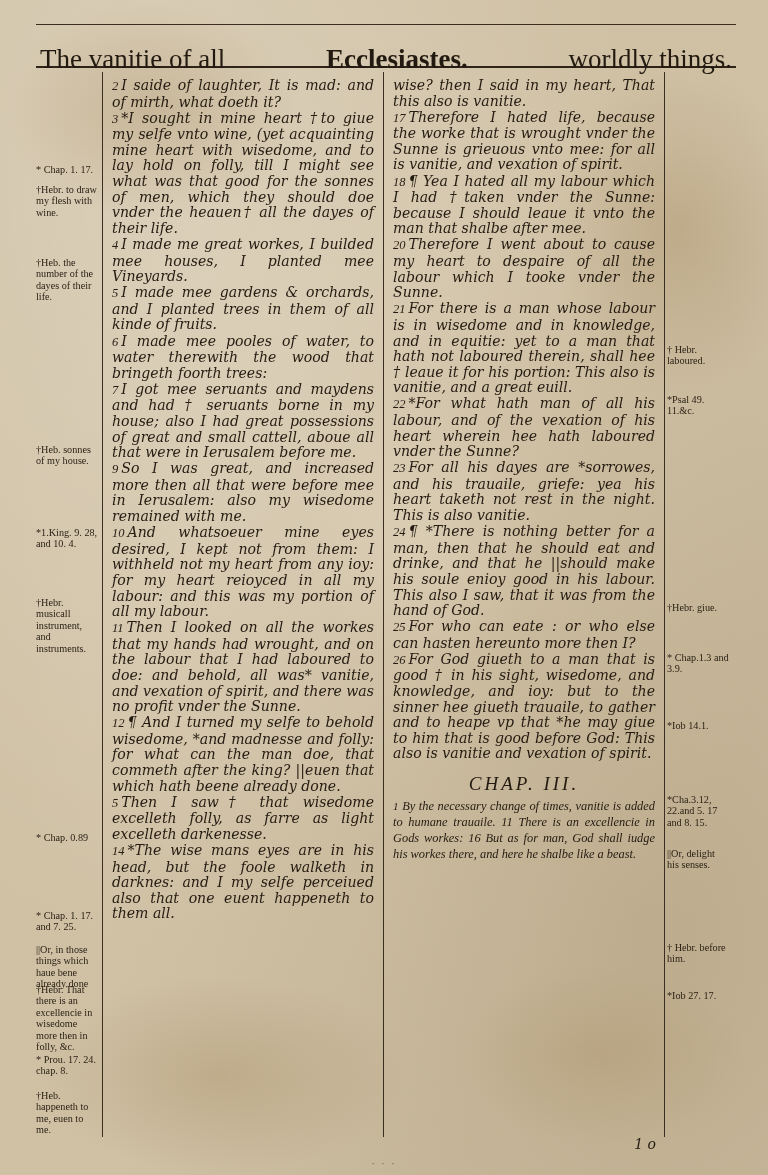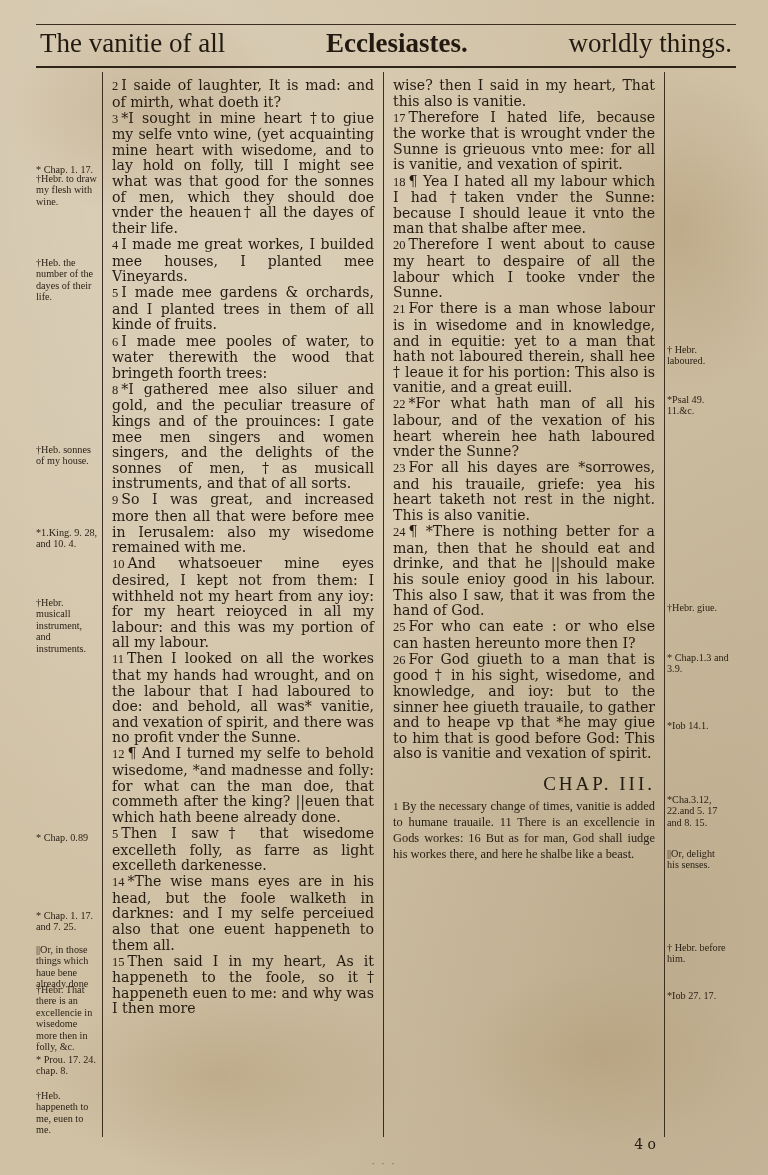--- a/index.html
+++ b/index.html
@@ -64,7 +64,7 @@
     font-size: 27px;
     color: #221a10;
     letter-spacing: 0px;
-    padding-top: 4px;
+    padding-top: 20px;
   }
   .head-left { white-space: nowrap; }
   .head-center { white-space: nowrap; font-weight: 600; }

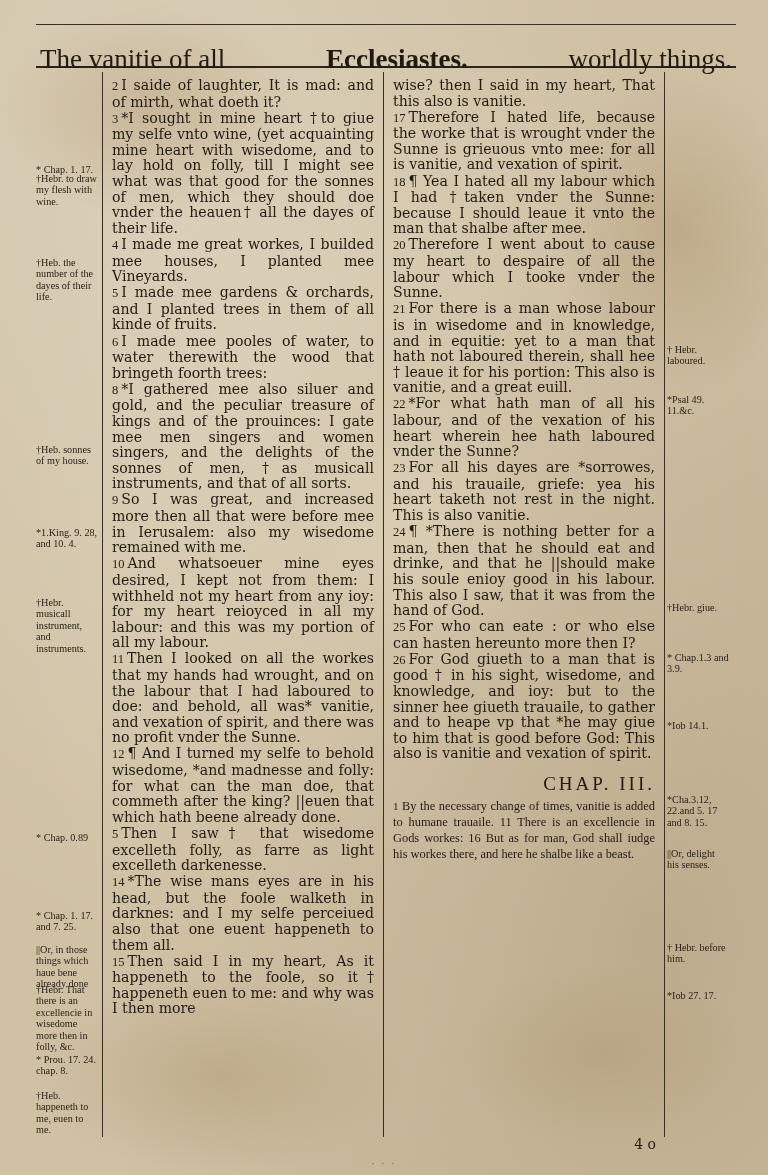--- a/index.html
+++ b/index.html
@@ -108,6 +108,7 @@
     text-align: justify;
     text-justify: inter-word;
     hyphens: none;
+    font-style: italic;
   }
   .bt p {
     margin: 0 0 0.5px 0;

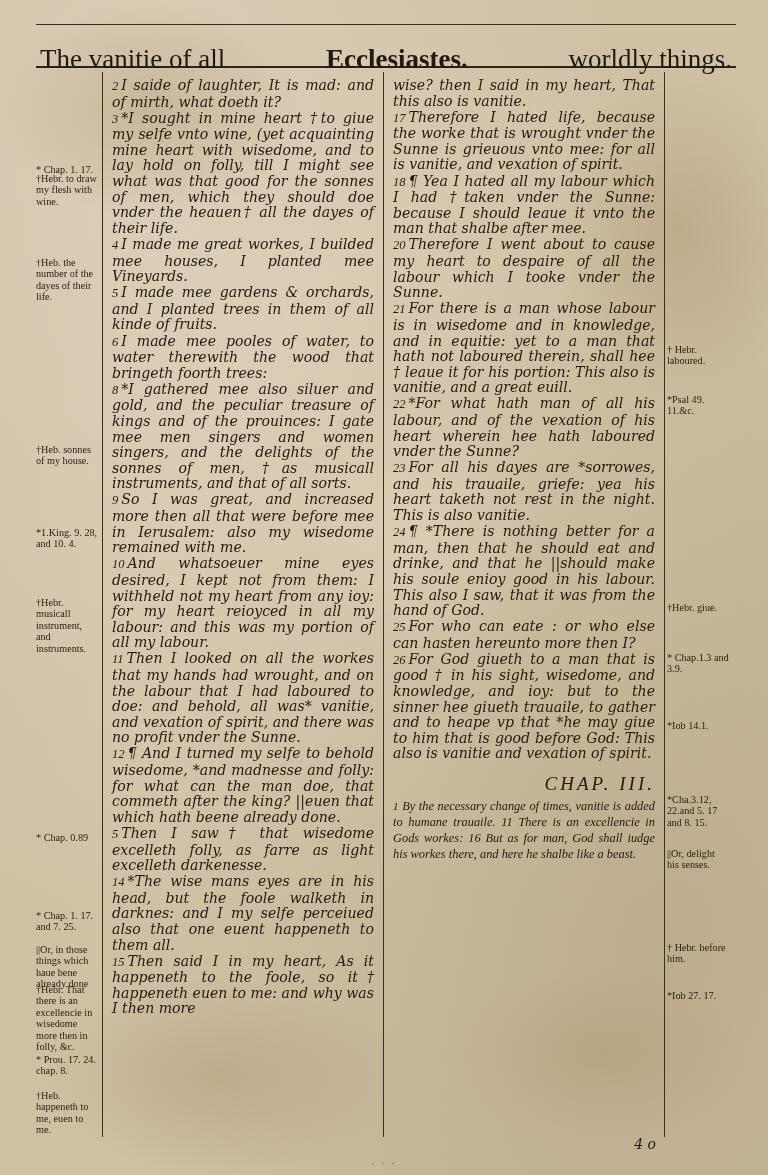--- a/index.html
+++ b/index.html
@@ -191,7 +191,7 @@
 
       <div class="gutter-left">
         <div class="marg" style="top:92px">* Chap. 1. 17.</div>
-        <div class="marg" style="top:101px">†Hebr. to draw my flesh with wine.</div>
+        <div class="marg" style="top:112px">†Hebr. to draw my flesh with wine.</div>
         <div class="marg" style="top:185px">†Heb. the number of the dayes of their life.</div>
         <div class="marg" style="top:372px">†Heb. sonnes of my house.</div>
         <div class="marg" style="top:455px">*1.King. 9. 28, and 10. 4.</div>

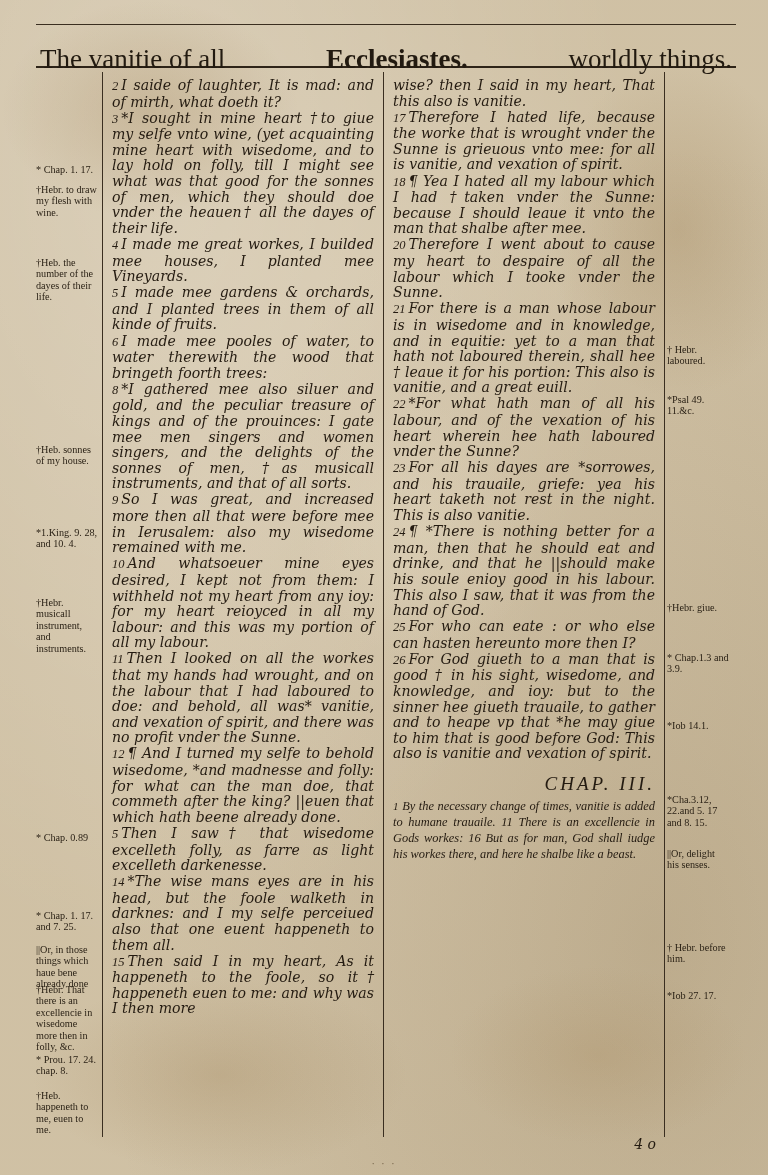--- a/index.html
+++ b/index.html
@@ -212,6 +212,7 @@
         <p><span class="vn">4</span><span>I made me great workes, I builded mee houses, I planted mee Vineyards.</span></p>
         <p><span class="vn">5</span><span>I made mee gardens &amp; orchards, and I planted trees in them of all kinde of fruits.</span></p>
         <p><span class="vn">6</span><span>I made mee pooles of water, to water therewith the wood that bringeth foorth trees:</span></p>
+        <p><span class="vn">7</span><span>I got mee seruants and maydens and had † seruants borne in my house; also I had great possessions of great and small cattell, aboue all that were in Ierusalem before me.</span></p>
         <p><span class="vn">8</span><span>*I gathered mee also siluer and gold, and the peculiar treasure of kings and of the prouinces: I gate mee men singers and women singers, and the delights of the sonnes of men, †as musicall instruments, and that of all sorts.</span></p>
         <p><span class="vn">9</span><span>So I was great, and increased more then all that were before mee in Ierusalem: also my wisedome remained with me.</span></p>
         <p><span class="vn">10</span><span>And whatsoeuer mine eyes desired, I kept not from them: I withheld not my heart from any ioy: for my heart reioyced in all my labour: and this was my portion of all my labour.</span></p>

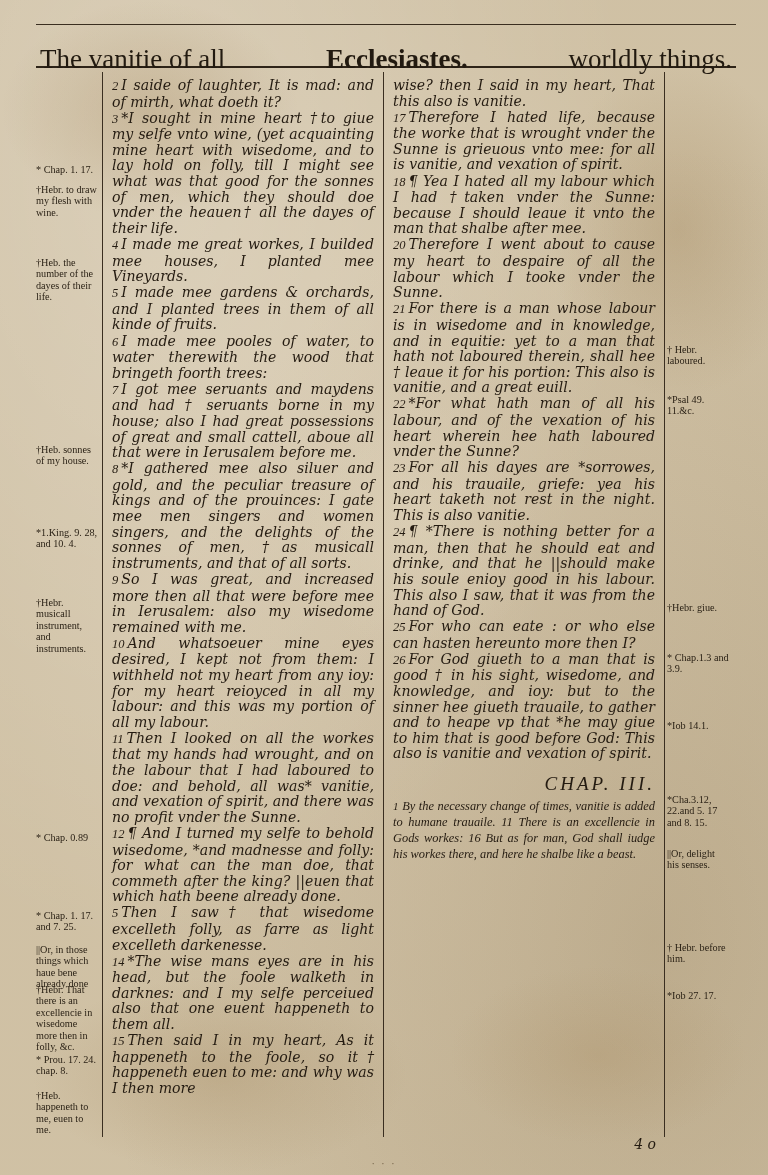--- a/index.html
+++ b/index.html
@@ -213,7 +213,6 @@
         <p><span class="vn">5</span><span>I made mee gardens &amp; orchards, and I planted trees in them of all kinde of fruits.</span></p>
         <p><span class="vn">6</span><span>I made mee pooles of water, to water therewith the wood that bringeth foorth trees:</span></p>
         <p><span class="vn">7</span><span>I got mee seruants and maydens and had † seruants borne in my house; also I had great possessions of great and small cattell, aboue all that were in Ierusalem before me.</span></p>
-        <p><span class="vn">8</span><span>*I gathered mee also siluer and gold, and the peculiar treasure of kings and of the prouinces: I gate mee men singers and women singers, and the delights of the sonnes of men, †as musicall instruments, and that of all sorts.</span></p>
         <p><span class="vn">9</span><span>So I was great, and increased more then all that were before mee in Ierusalem: also my wisedome remained with me.</span></p>
         <p><span class="vn">10</span><span>And whatsoeuer mine eyes desired, I kept not from them: I withheld not my heart from any ioy: for my heart reioyced in all my labour: and this was my portion of all my labour.</span></p>
         <p><span class="vn">11</span><span>Then I looked on all the workes that my hands had wrought, and on the labour that I had laboured to doe: and behold, all was* vanitie, and vexation of spirit, and there was no profit vnder the Sunne.</span></p>

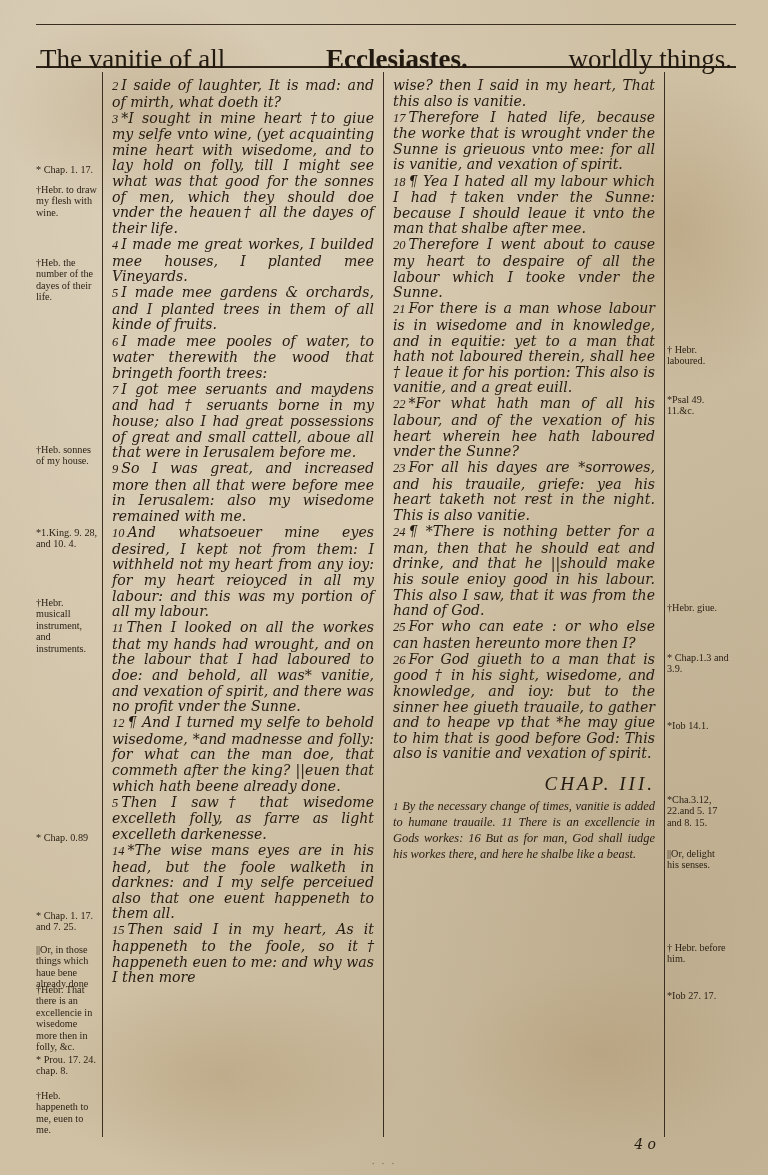--- a/index.html
+++ b/index.html
@@ -131,7 +131,7 @@
 
   
   .chap-head {
-    text-align: right;
+    text-align: center;
     font-family: "Liberation Serif", serif;
     font-size: 19px;
     letter-spacing: 3px;

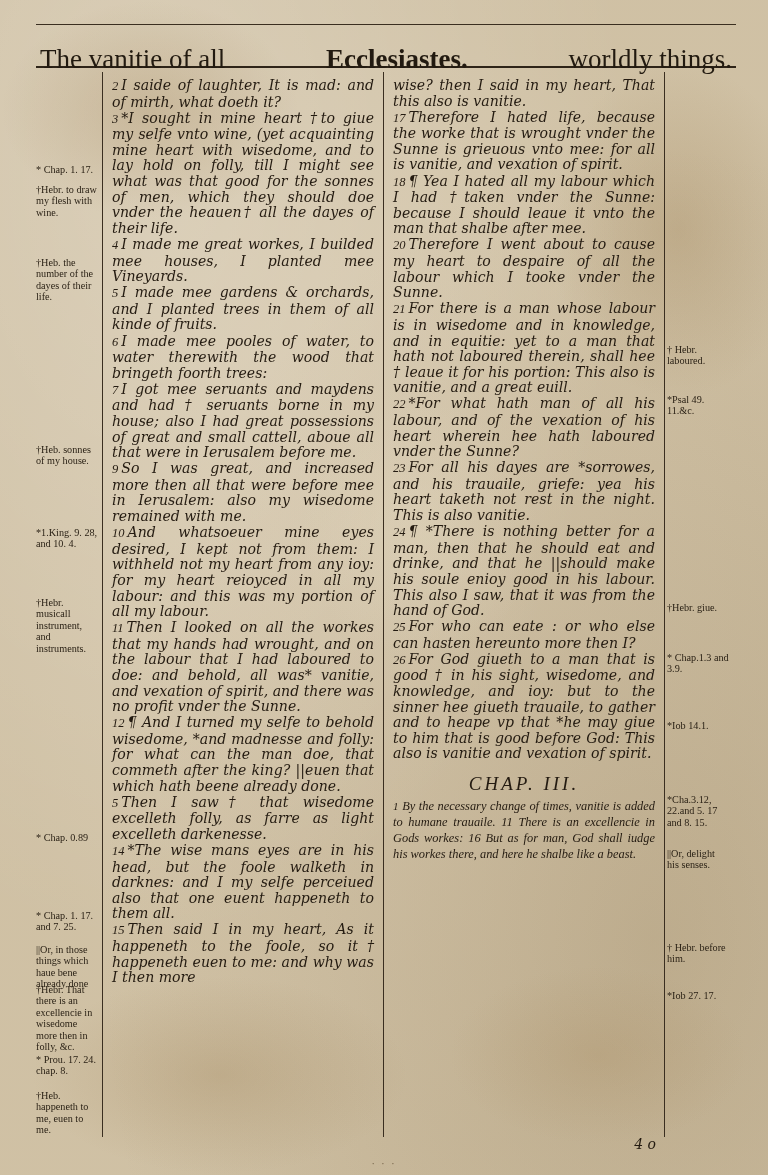--- a/index.html
+++ b/index.html
@@ -219,7 +219,6 @@
         <p><span class="vn">12</span><span>¶ And I turned my selfe to behold wisedome, *and madnesse and folly: for what can the man doe, that commeth after the king? ||euen that which hath beene already done.</span></p>
         <p><span class="vn">5</span><span>Then I saw† that wisedome excelleth folly, as farre as light excelleth darkenesse.</span></p>
         <p><span class="vn">14</span><span>*The wise mans eyes are in his head, but the foole walketh in darknes: and I my selfe perceiued also that one euent happeneth to them all.</span></p>
-        <p><span class="vn">15</span><span>Then said I in my heart, As it happeneth to the foole, so it† happeneth euen to me: and why was I then more</span></p>
       </div>
 
       <div class="vrule"></div>

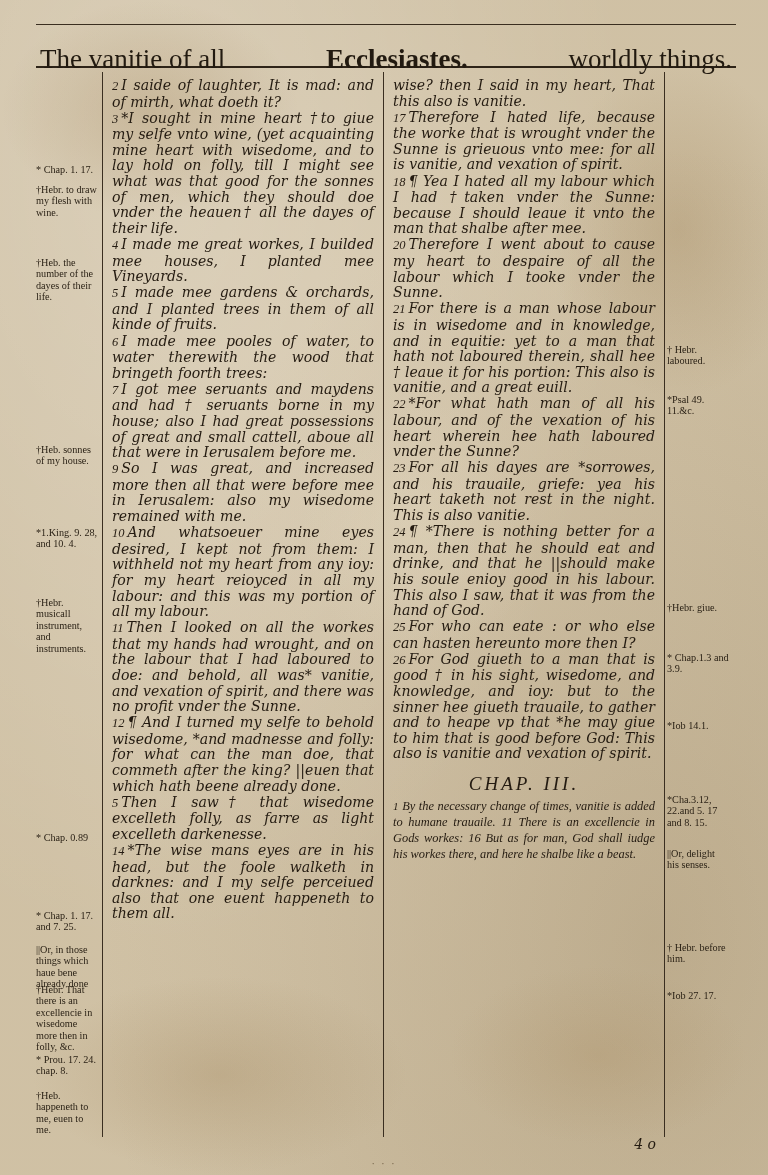--- a/index.html
+++ b/index.html
@@ -241,7 +241,7 @@
           <span>By the necessary change of times, vanitie is added to humane trauaile.  11  There is an excellencie in Gods workes:  16  But as for man, God shall iudge his workes there, and here he shalbe like a beast.</span>
         </div>
 
-        <div class="catch">4 o</div>
+        <div class="catch">1 o</div>
       </div>
 
       <div class="vrule"></div>

